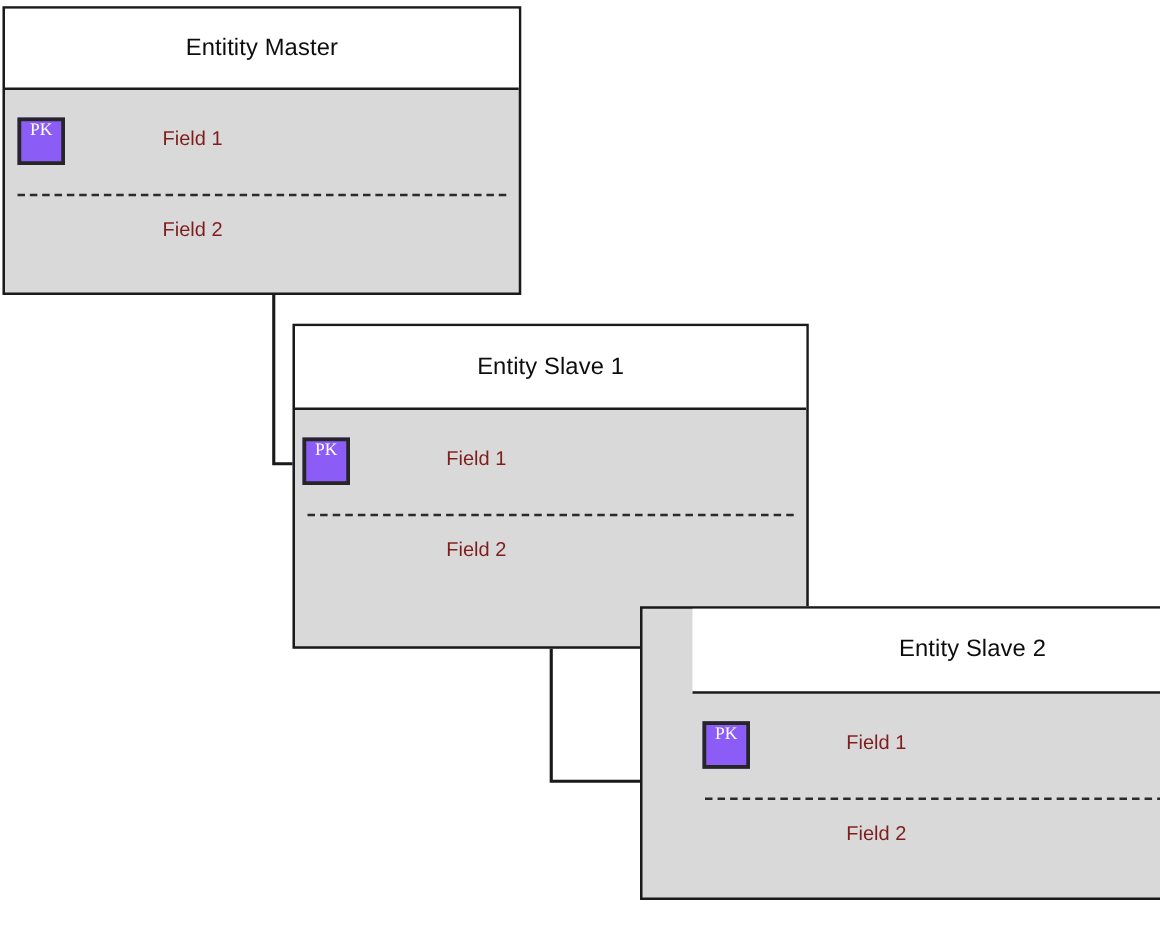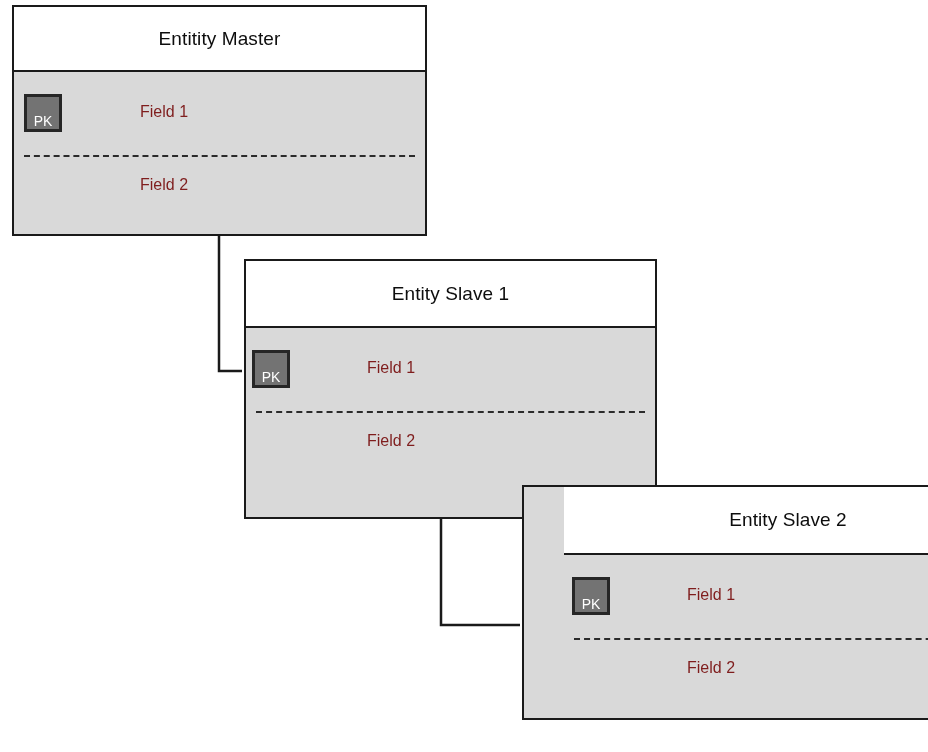--- a/index.html
+++ b/index.html
@@ -24,7 +24,6 @@
     background:#d9d9d9;
     display:flex;
     flex-direction:column;
-    margin-left:10px;
   }
   .entity-header{
     box-sizing:border-box;

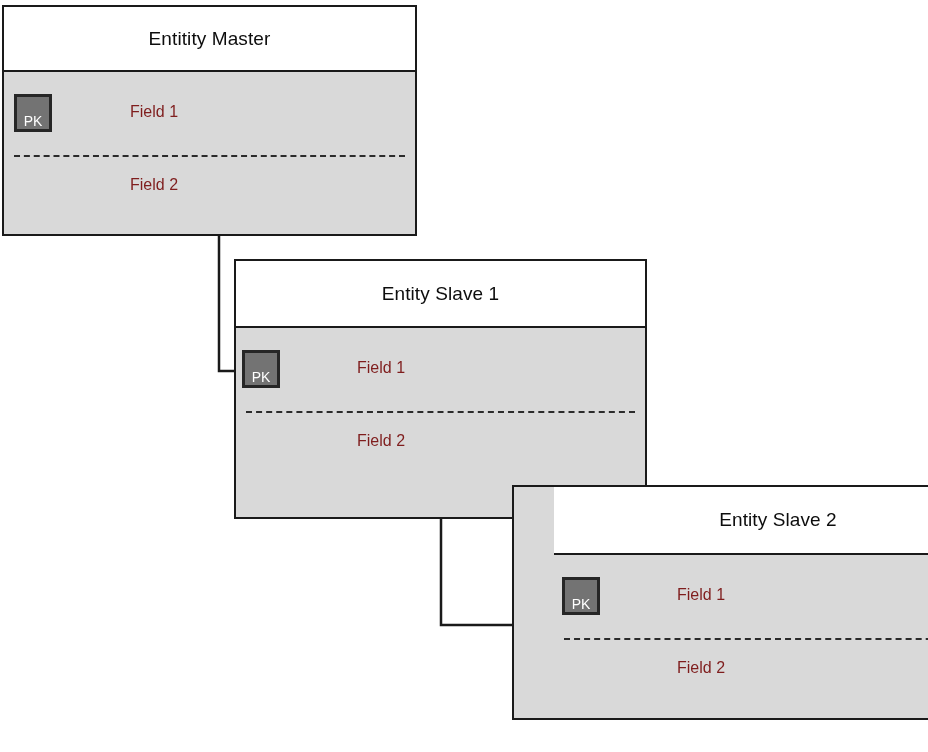--- a/index.html
+++ b/index.html
@@ -63,14 +63,15 @@
     position:absolute;
     width:38px;height:38px;
     box-sizing:border-box;
-    background:#737373;
+    background:#8b5cf6;
     border:3px solid #262626;
     color:#ffffff;
     font-size:14px;
     display:flex;
-    align-items:flex-end;
+    align-items:flex-start;
     justify-content:center;
     z-index:4;
+    font-family:Liberation Serif, serif;
   }
   .field-label{
     font-size:16px;

